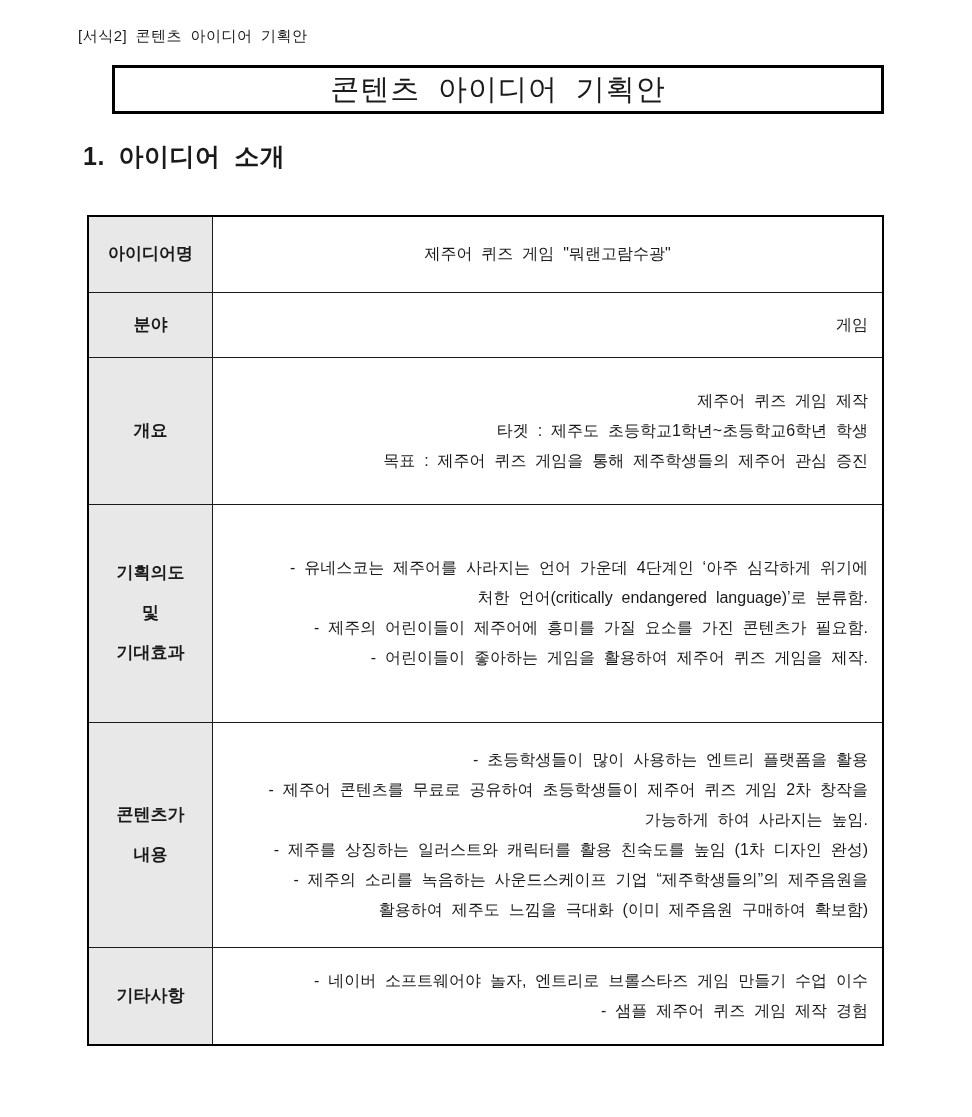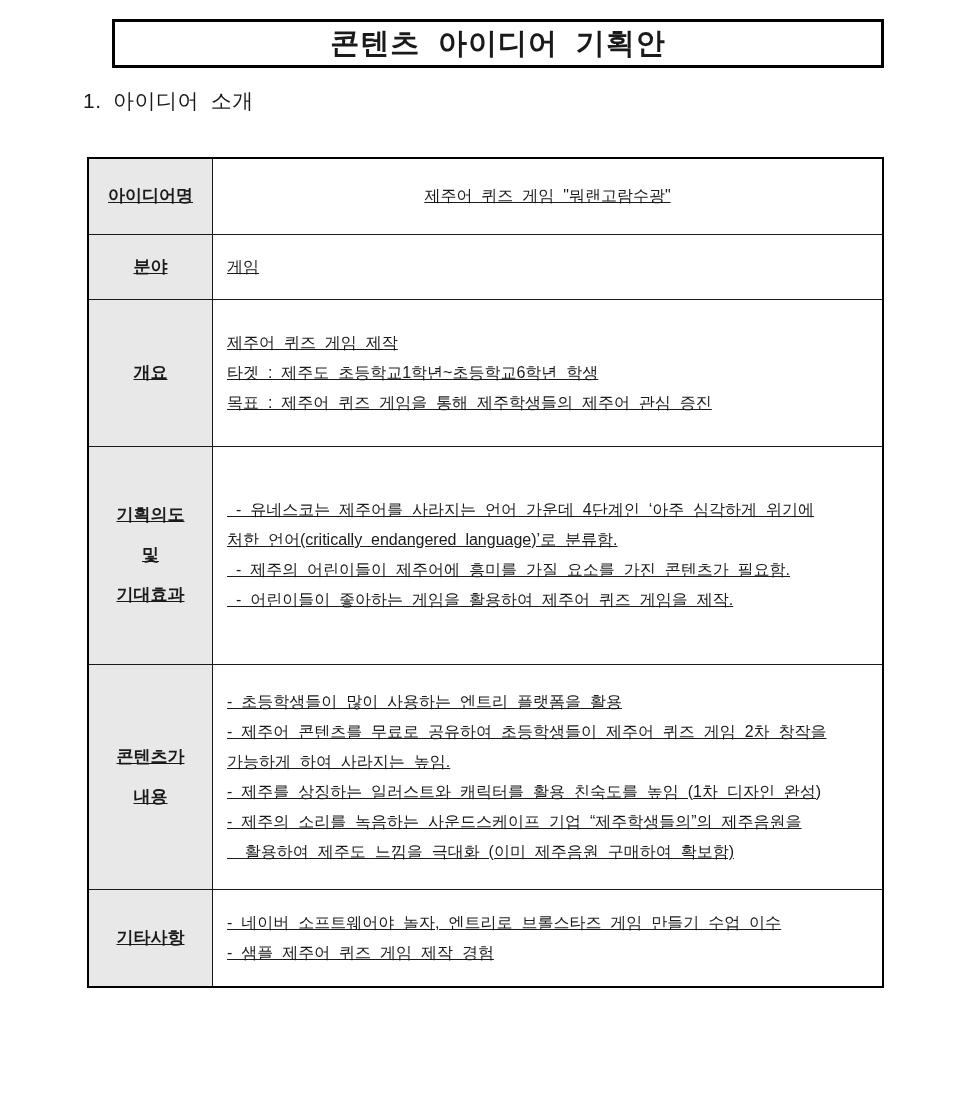--- a/index.html
+++ b/index.html
@@ -96,6 +96,7 @@
 <div class="page">
   <div class="doc">
 
+    <div class="form-label">[서식2] 콘텐츠 아이디어 기획안</div>
 
     <div class="title-box">
       <span>콘텐츠 아이디어 기획안</span>

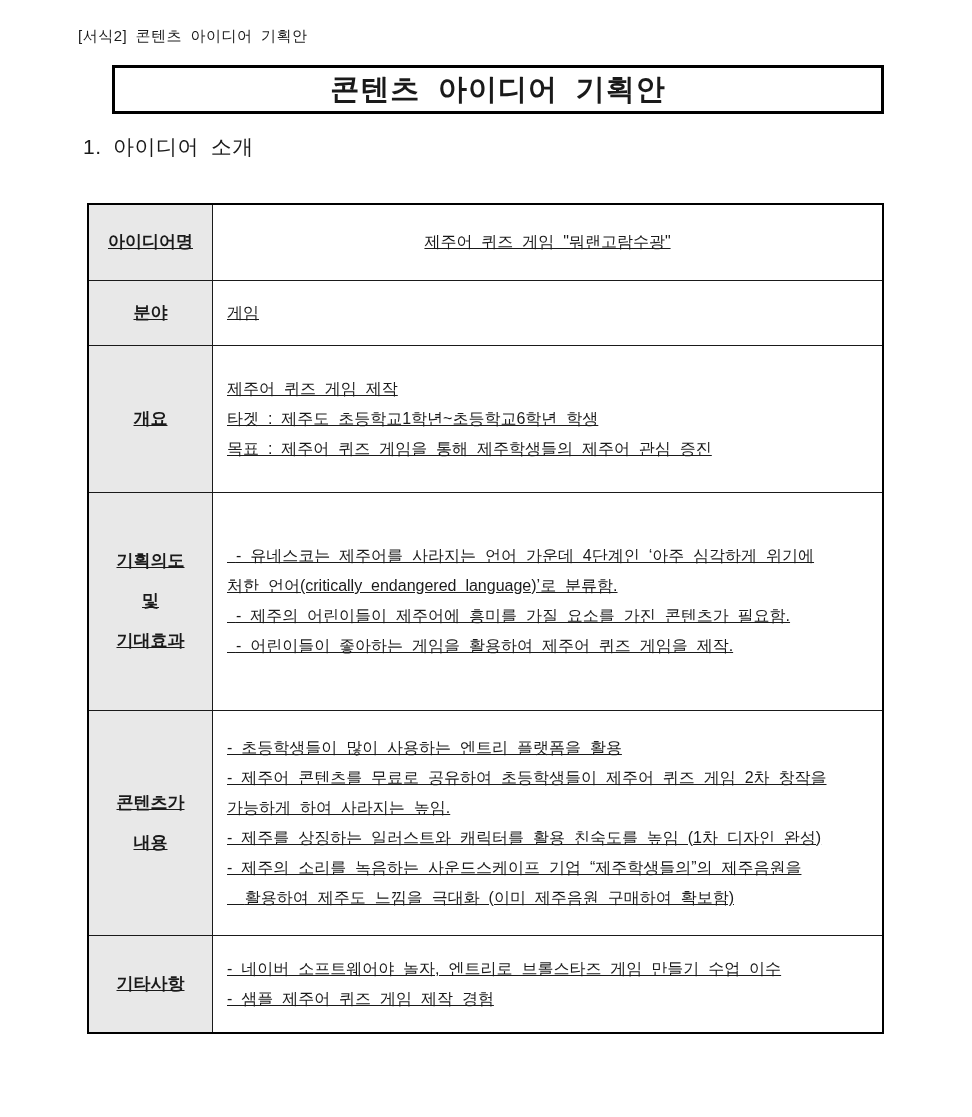--- a/index.html
+++ b/index.html
@@ -33,7 +33,7 @@
     line-height: 43px;
     text-align: center;
     font-size: 29px;
-    font-weight: bold;
+    font-weight: normal;
     letter-spacing: 1px;
     word-spacing: 0.3em;
     margin-left: 25px;

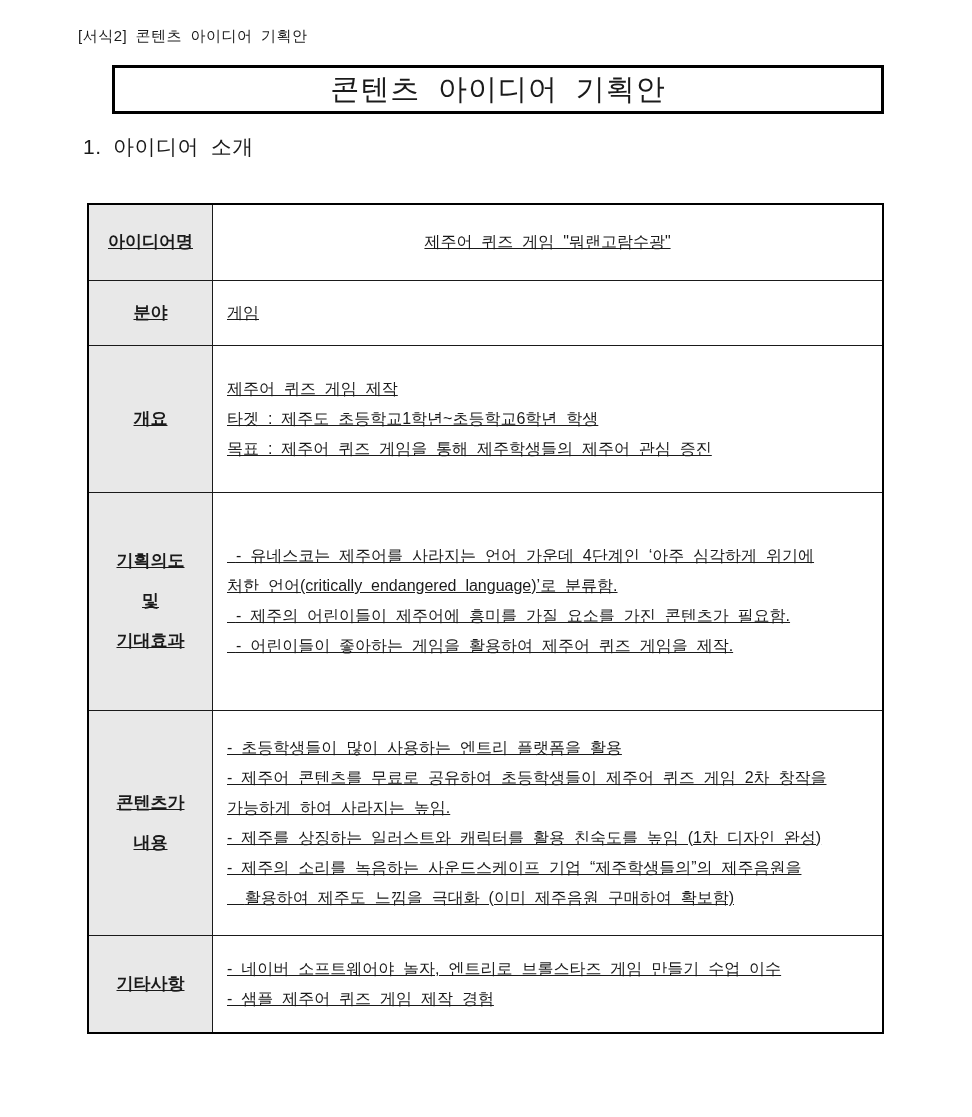--- a/index.html
+++ b/index.html
@@ -39,10 +39,10 @@
     margin-left: 25px;
   }
   .section-heading {
-    margin-top: 19px;
+    margin-top: 26px;
     margin-left: -4px;
-    font-size: 21px;
-    font-weight: normal;
+    font-size: 25px;
+    font-weight: bold;
     letter-spacing: 0.5px;
     word-spacing: 0.25em;
   }

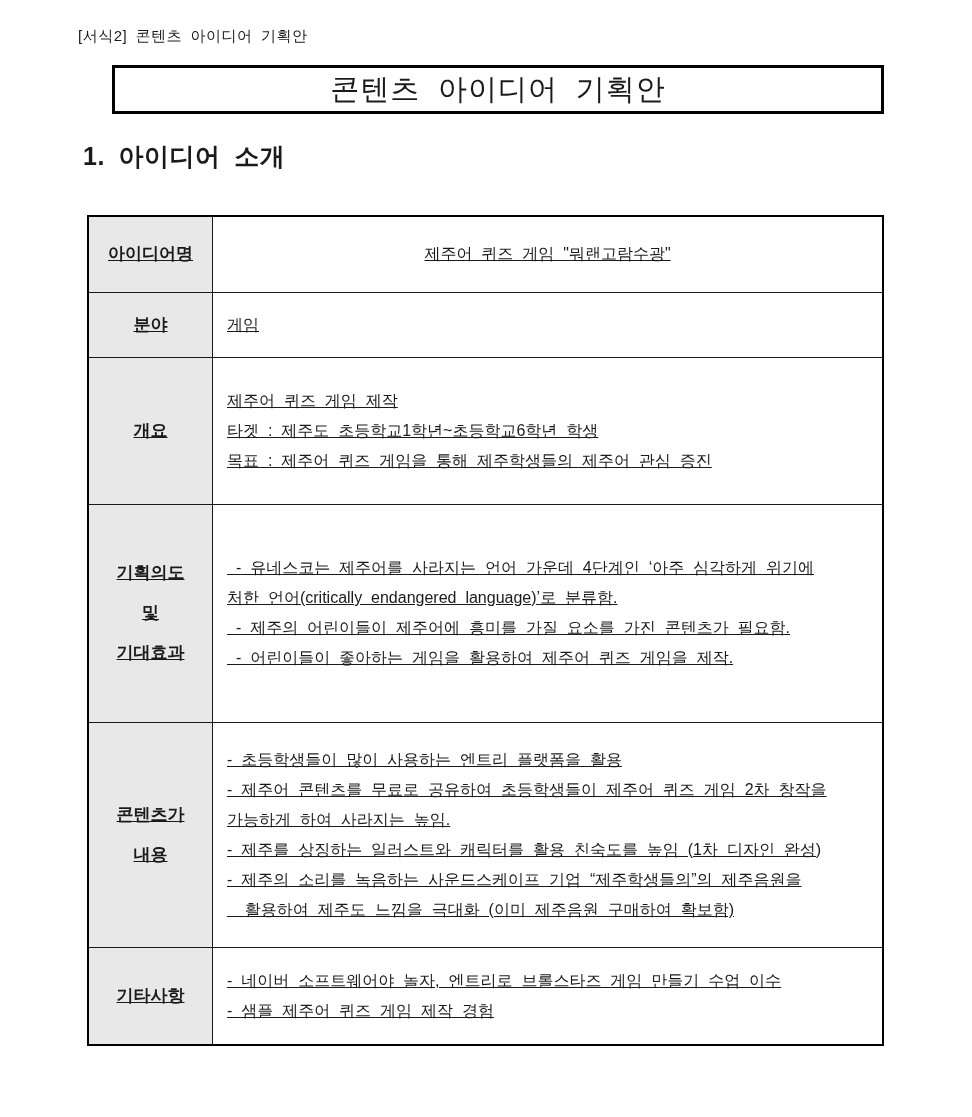--- a/index.html
+++ b/index.html
@@ -52,7 +52,6 @@
     width: 100%;
     border: 2px solid #000000;
     table-layout: fixed;
-    text-decoration: underline;
   }
   .idea-table th, .idea-table td {
     border: 1px solid #1a1a1a;

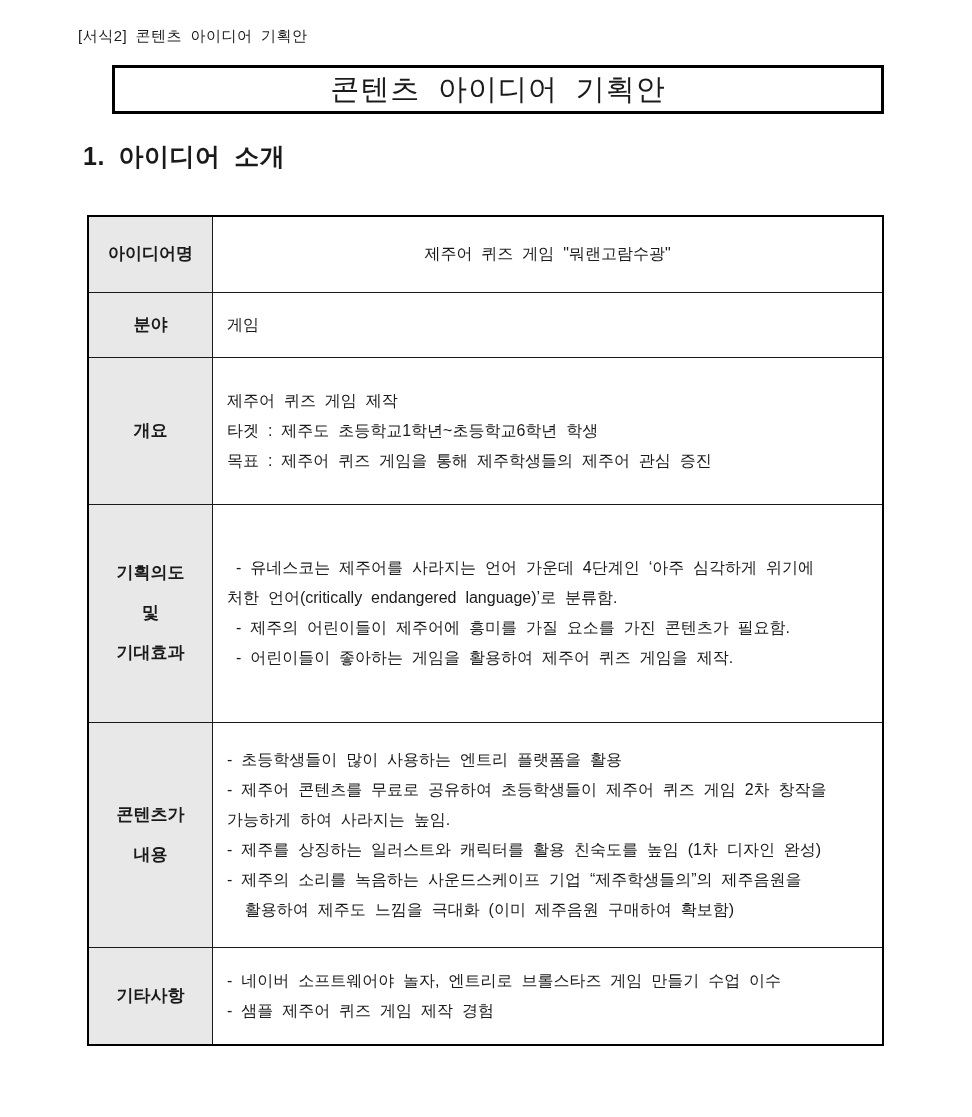--- a/index.html
+++ b/index.html
@@ -73,7 +73,7 @@
     font-size: 16px;
     padding: 10px 14px;
     vertical-align: middle;
-    text-align: left;
+    text-align: right;
     word-spacing: 0.28em;
   }
   .idea-table td.center { text-align: center; }

